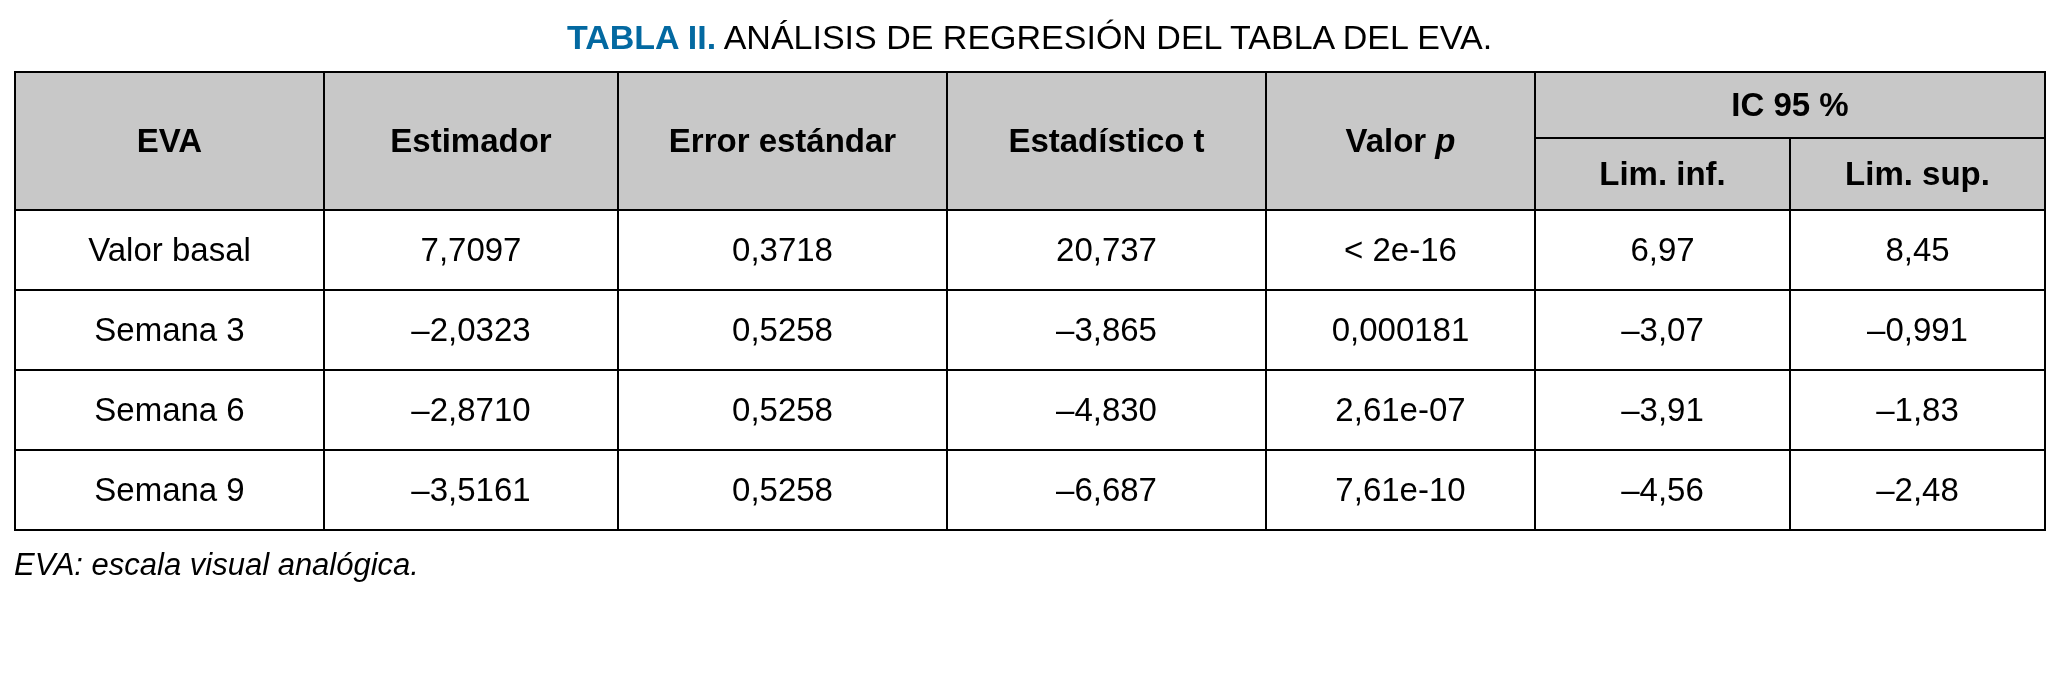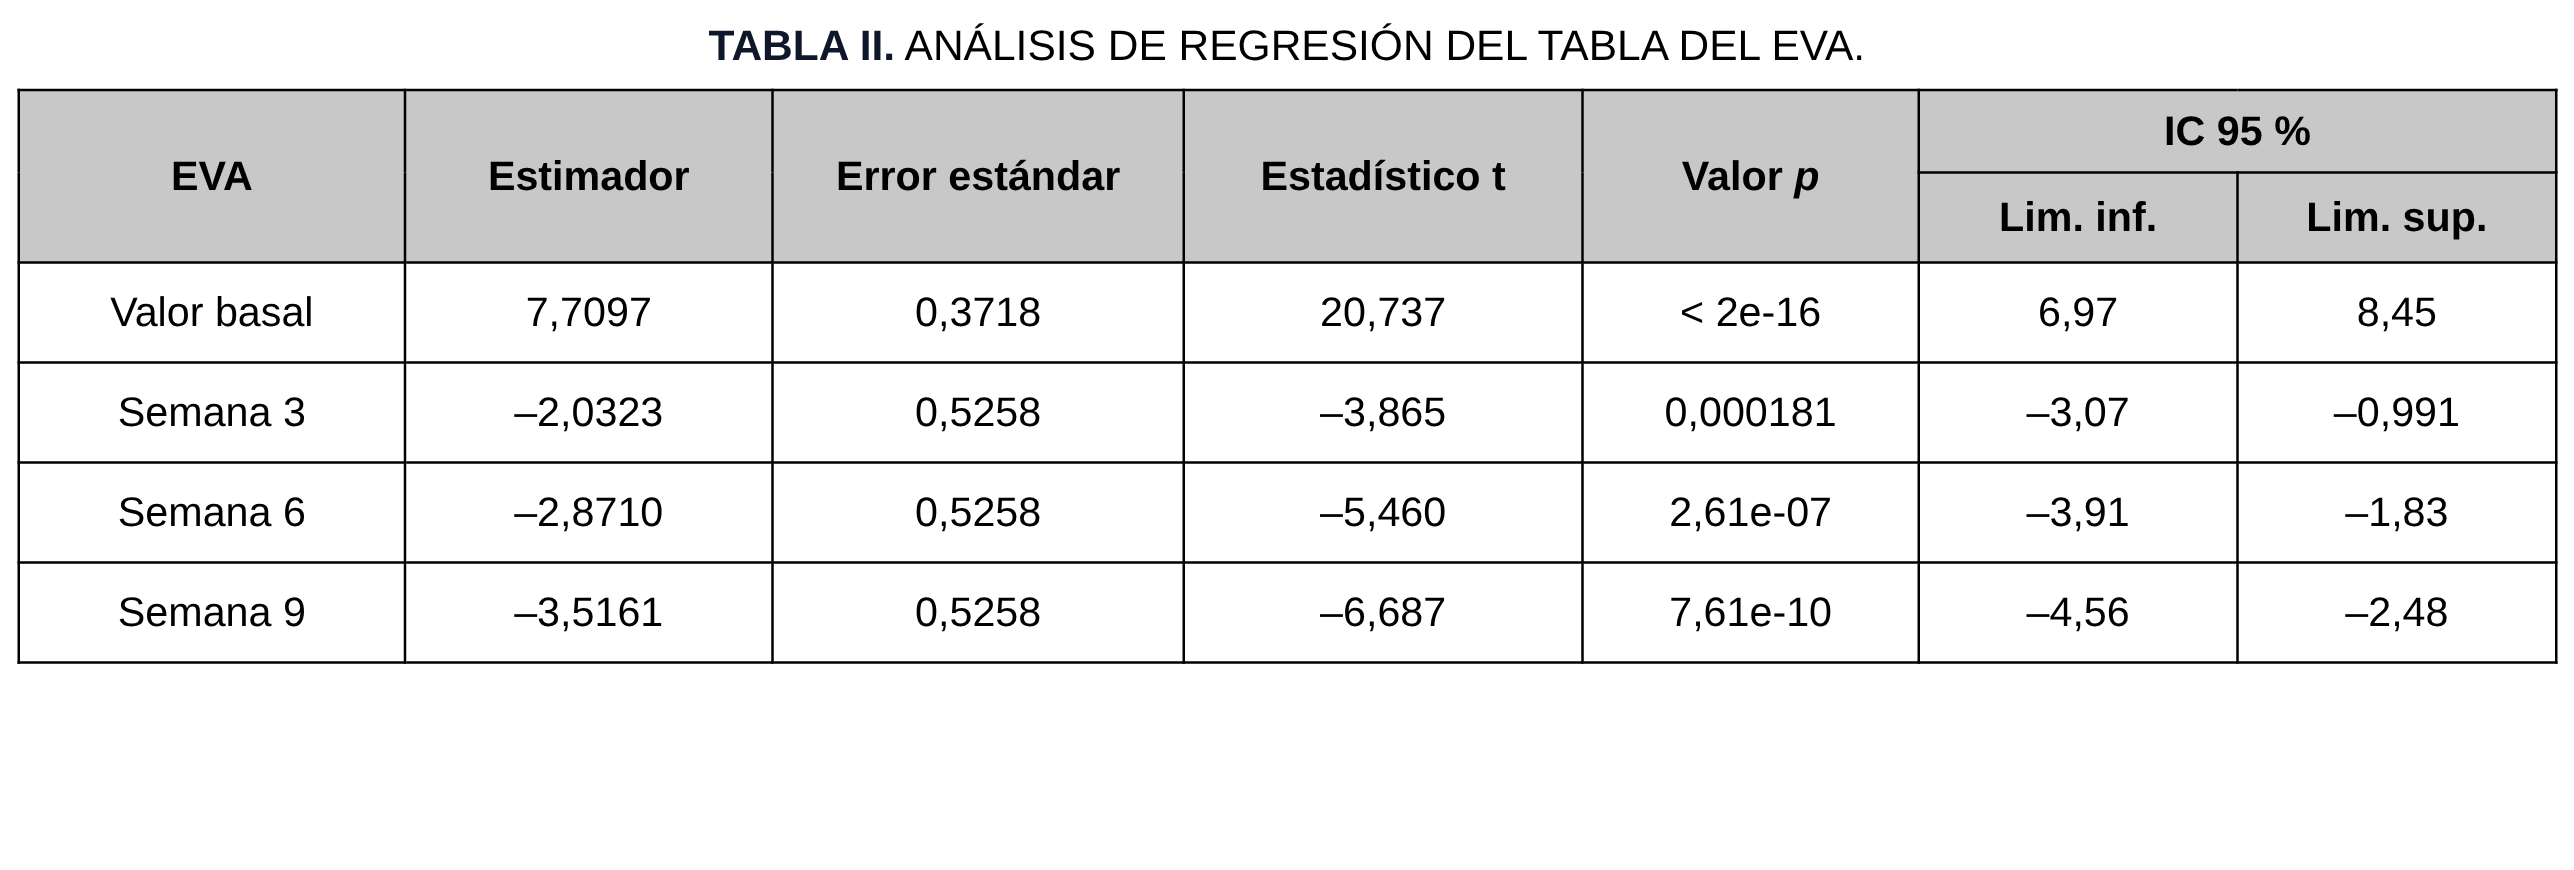--- a/index.html
+++ b/index.html
@@ -27,7 +27,7 @@
     white-space: nowrap;
   }
   .caption .caption-label {
-    color: #0f172a;
+    color: #0369a1;
     font-weight: bold;
   }
   .caption .caption-text {

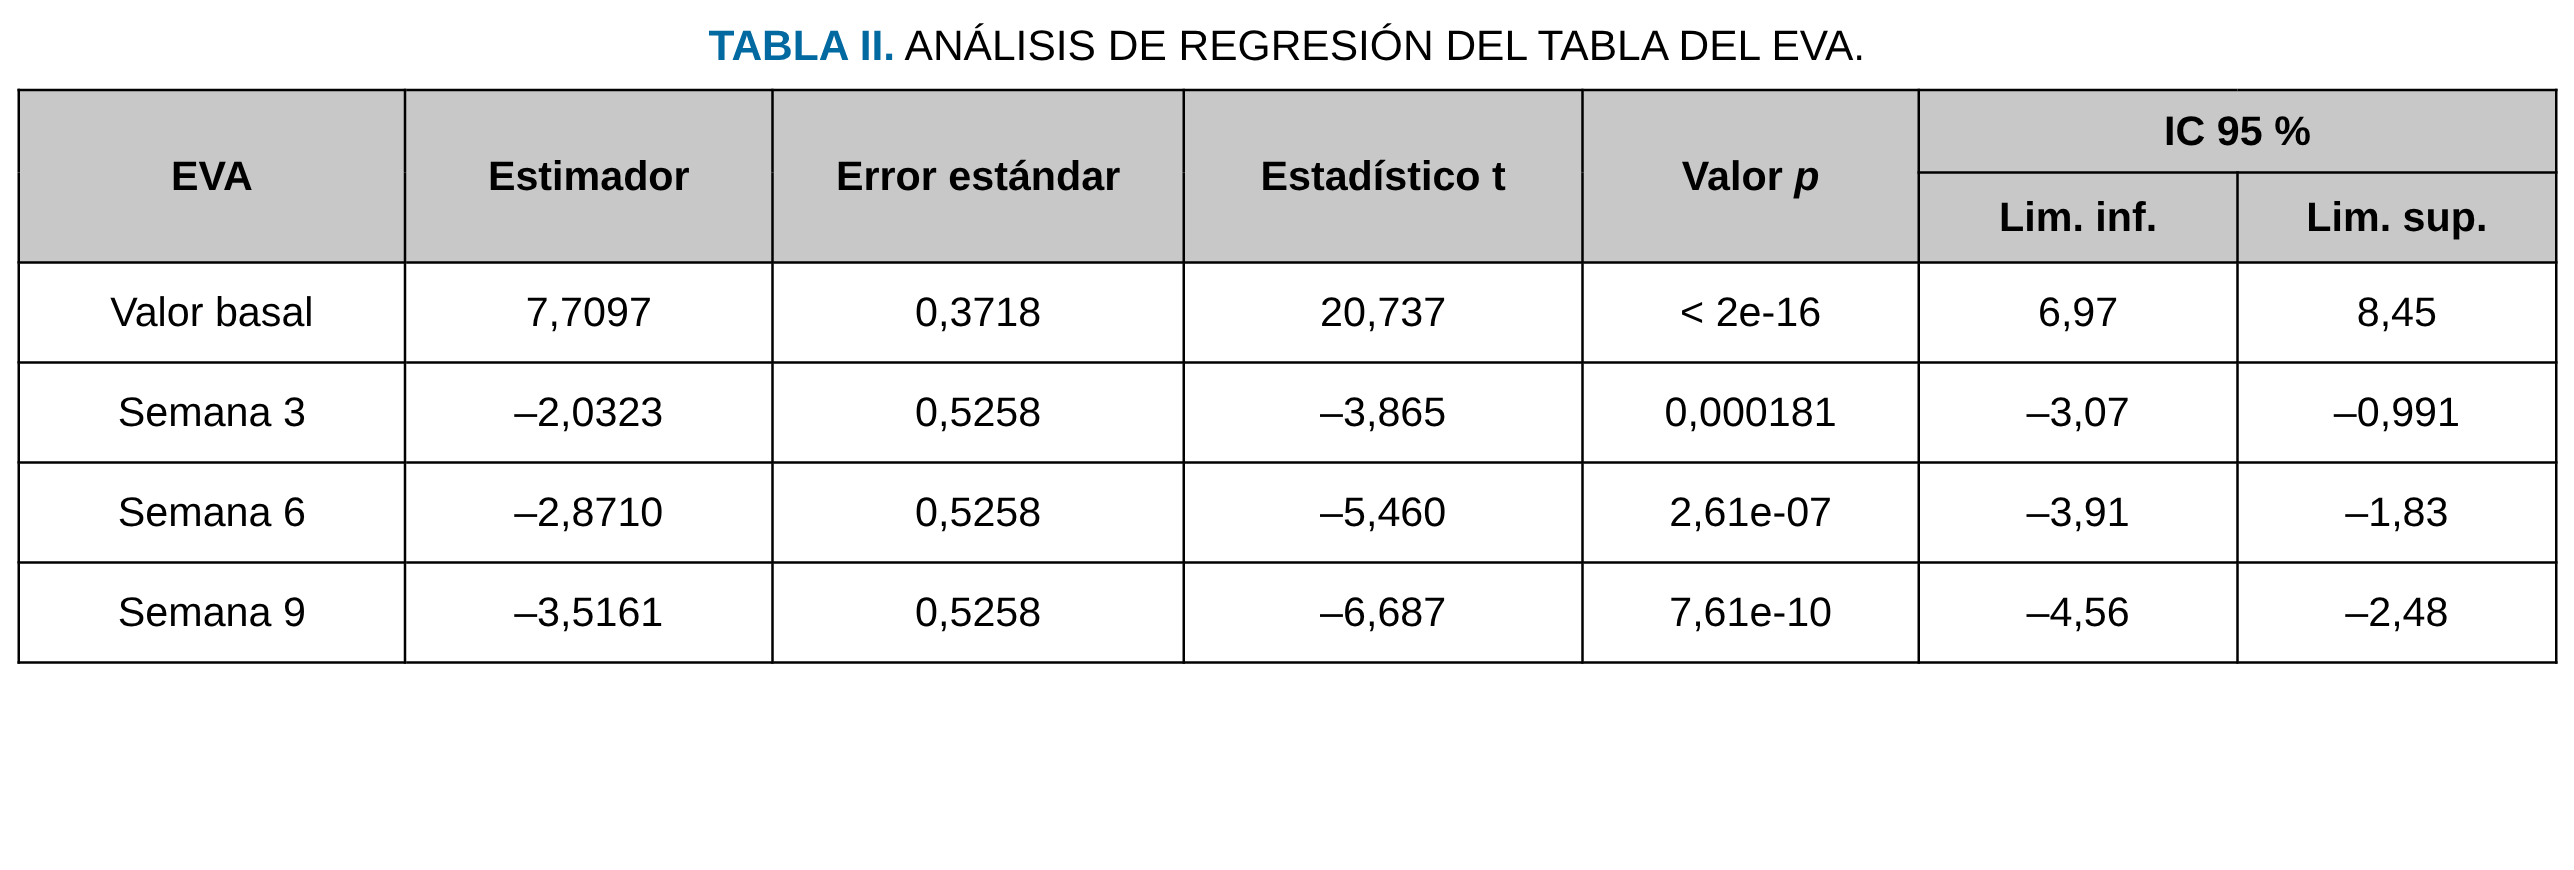--- a/index.html
+++ b/index.html
@@ -121,7 +121,7 @@
         <td>Semana 6</td>
         <td>–2,8710</td>
         <td>0,5258</td>
-        <td>–5,460</td>
+        <td>–4,830</td>
         <td>2,61e-07</td>
         <td>–3,91</td>
         <td>–1,83</td>

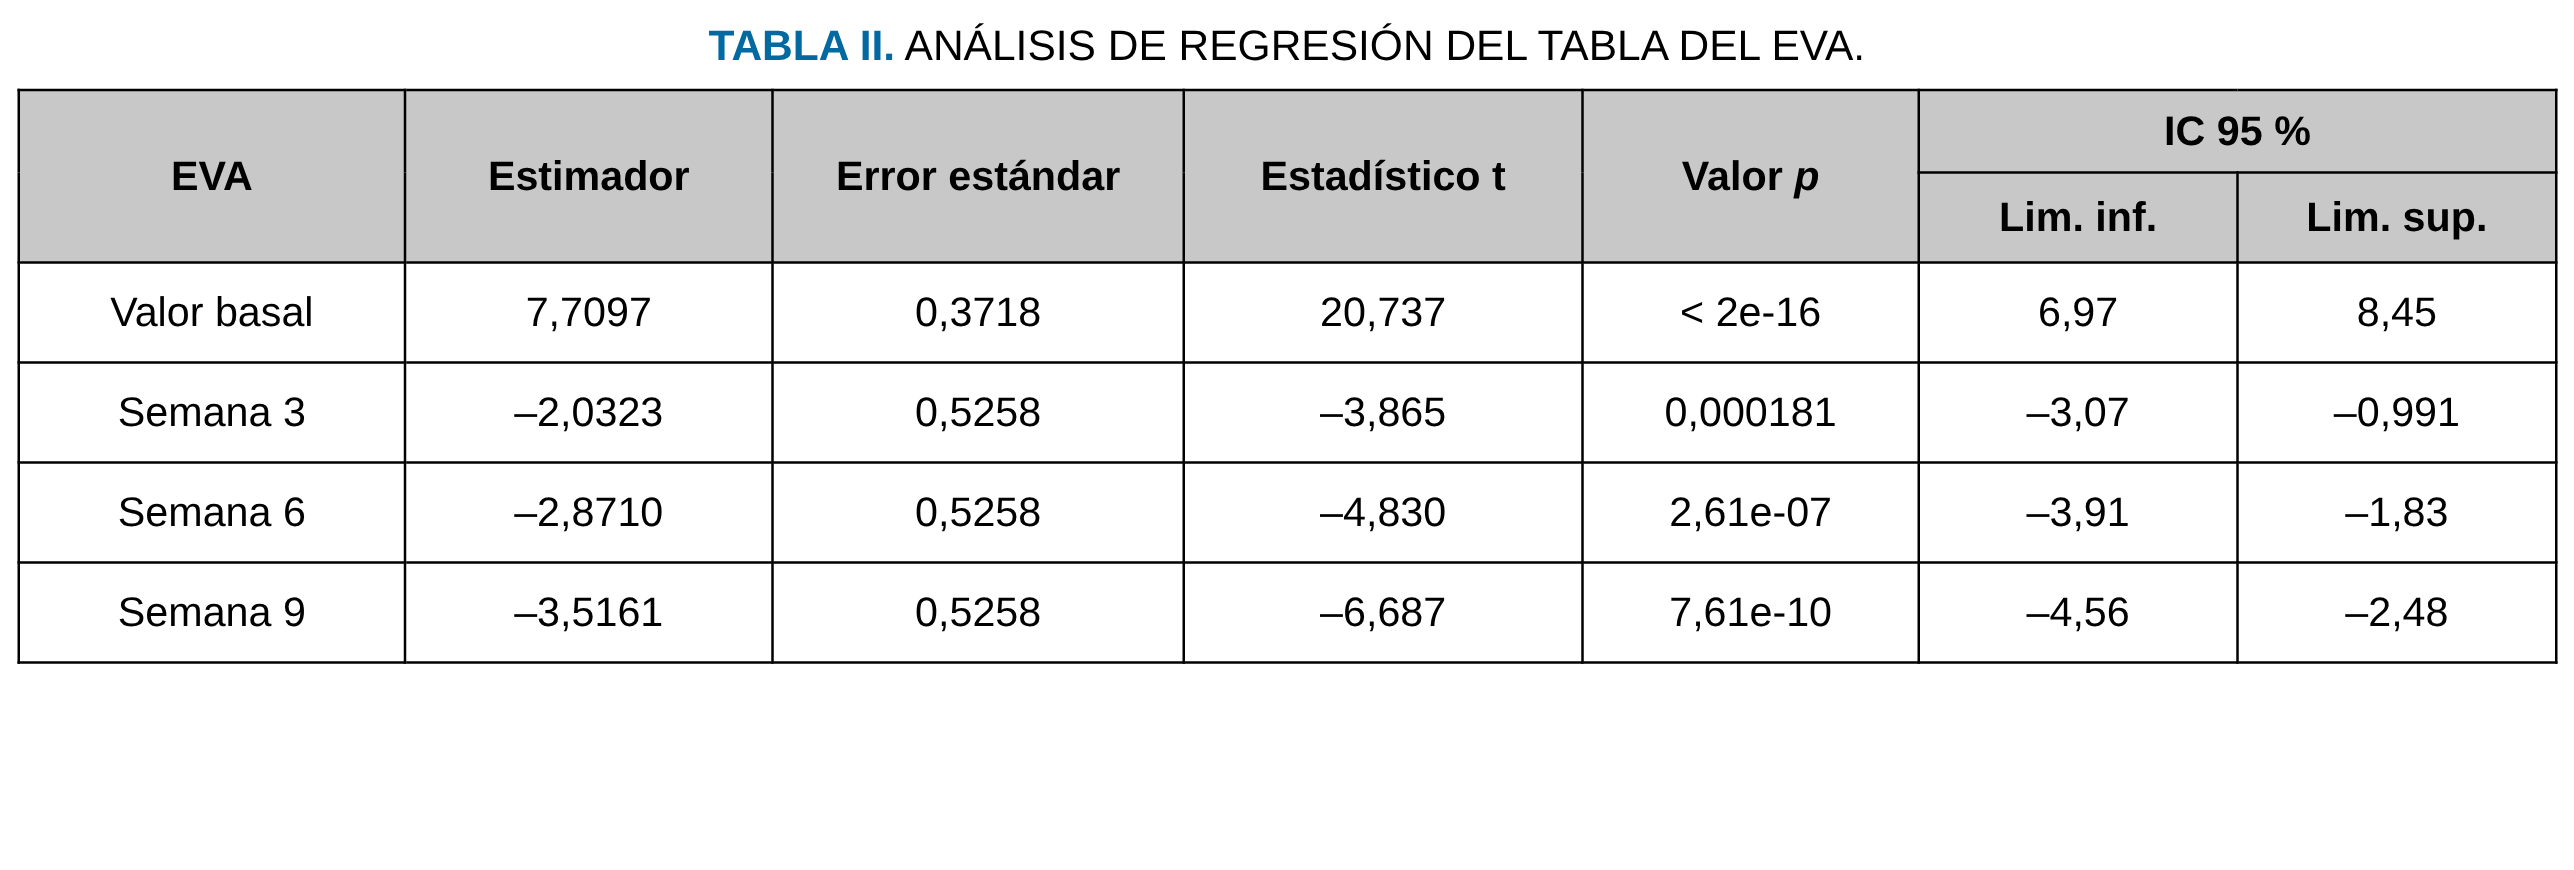--- a/index.html
+++ b/index.html
@@ -139,6 +139,7 @@
   </table>
 
   <div class="footnotes">
+    <div>EVA: escala visual analógica.</div>
   </div>
 
 </div>

